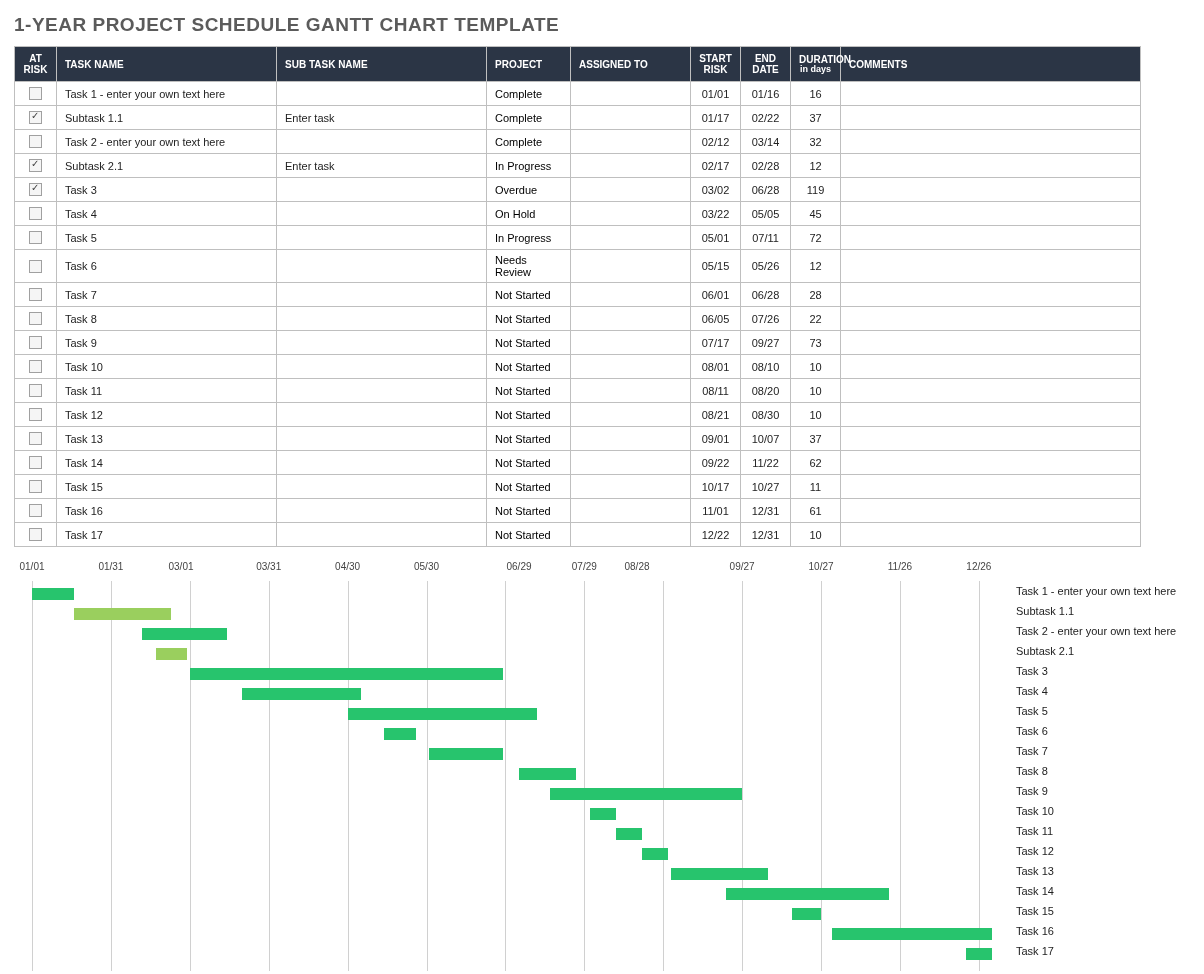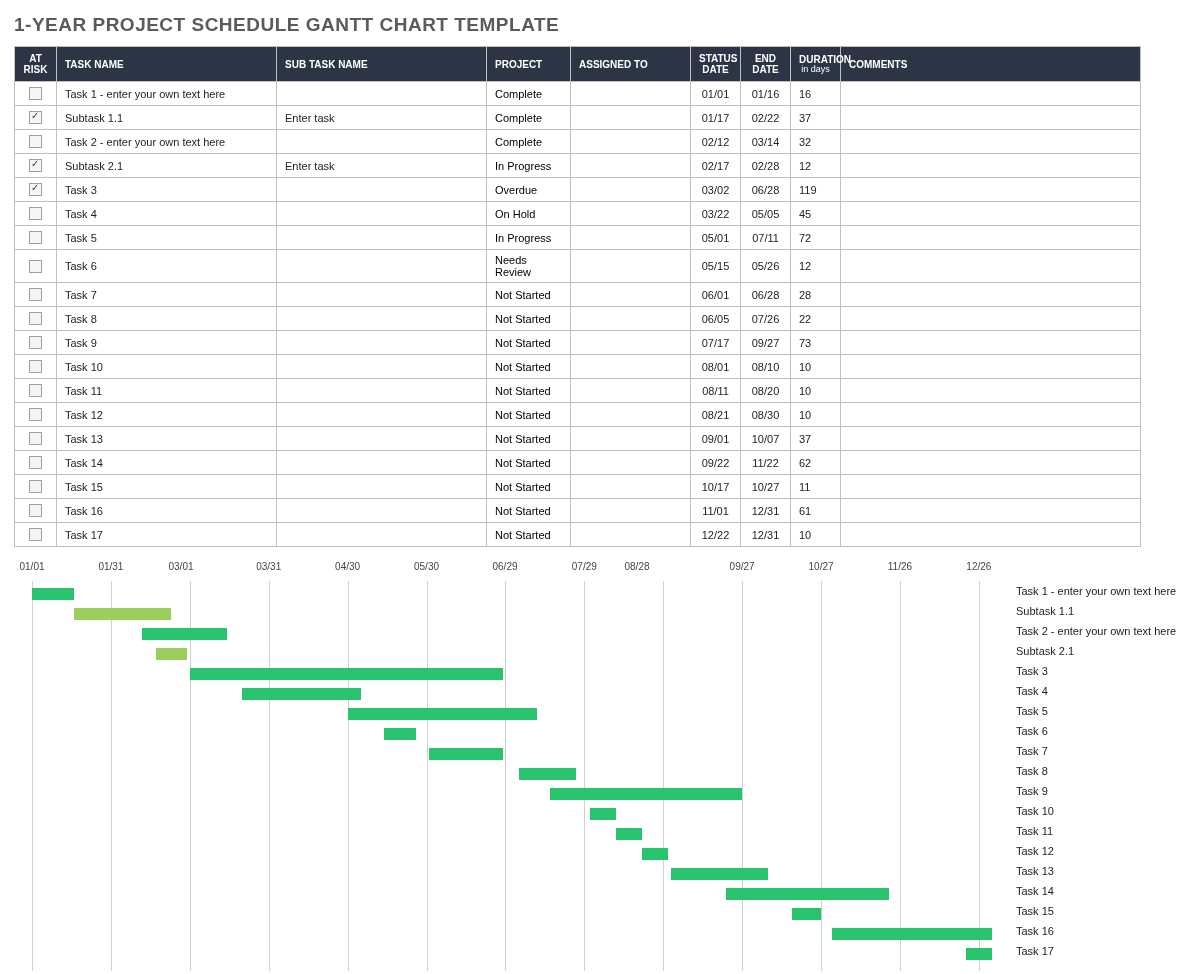--- a/index.html
+++ b/index.html
@@ -144,7 +144,7 @@
       <th>SUB TASK NAME</th>
       <th>PROJECT</th>
       <th>ASSIGNED TO</th>
-      <th class="center">STATUS DATE</th>
+      <th class="center">START RISK</th>
       <th class="center">END DATE</th>
       <th class="center">
         <span>DURATION</span>

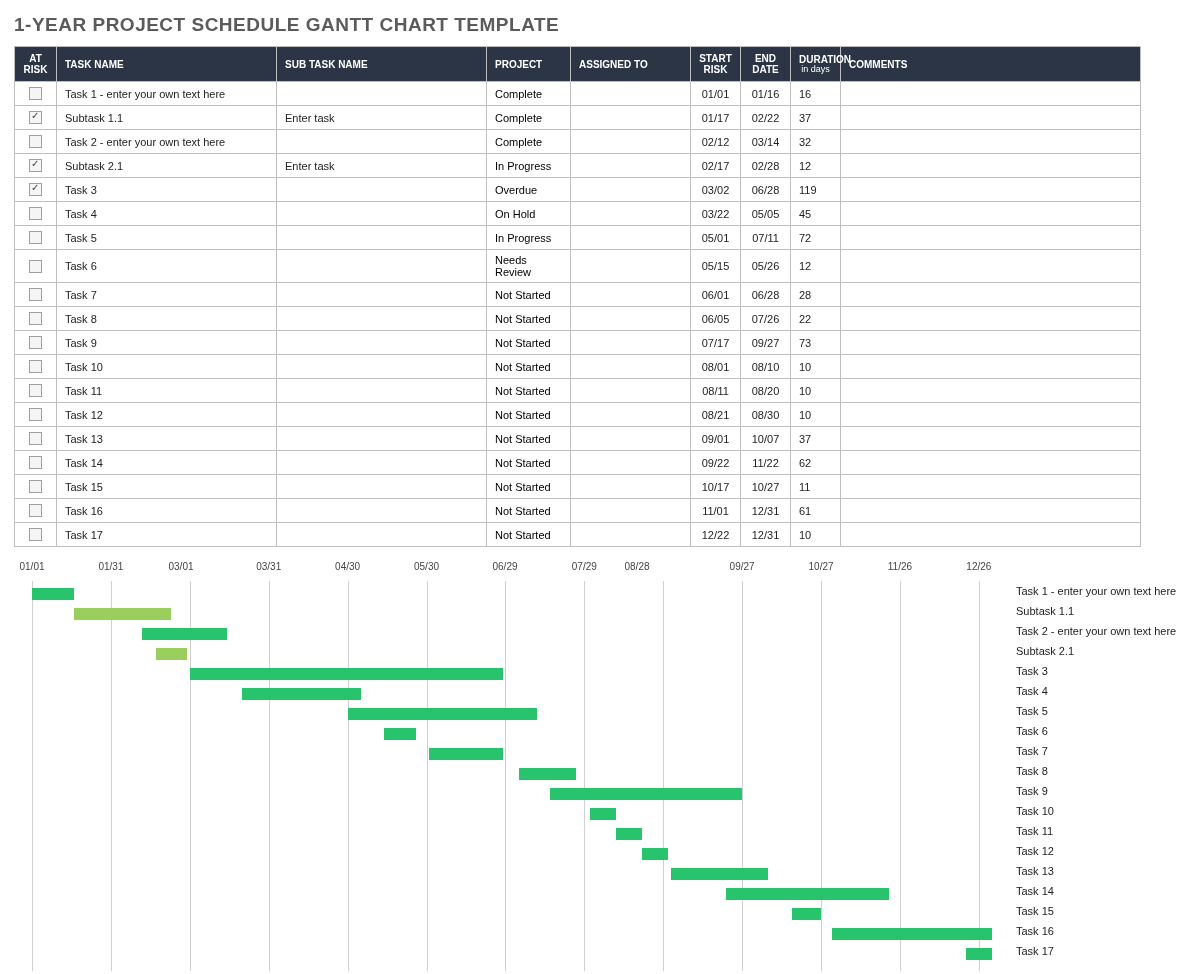--- a/index.html
+++ b/index.html
@@ -78,7 +78,7 @@
   .st-notstarted  { background: #fff1cc; color:#000;margin-top:8px; }
   td.date-cell { text-align: center; }
   td.dur-cell  { background: #dfe3eb; }
-  th .sub { display:block; font-weight:400; font-size:9px; }
+  th .sub { display:block; font-weight:700; font-size:9px; }
 
   
   .gantt-wrap { margin-top: 14px; display:flex; width:1160px; }

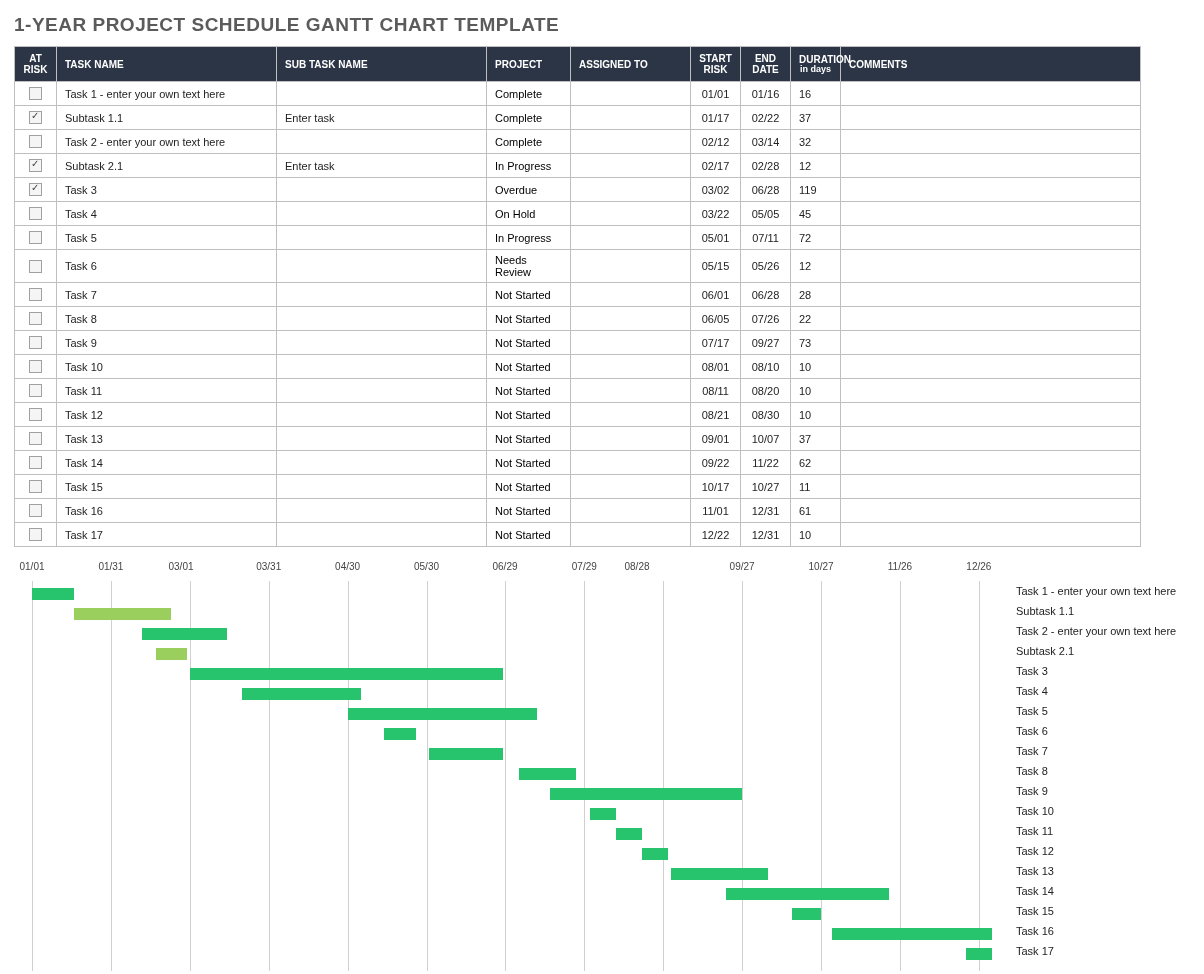--- a/index.html
+++ b/index.html
@@ -77,7 +77,7 @@
   .st-needsreview { background: #b7f4ef; color:#000; }
   .st-notstarted  { background: #fff1cc; color:#000;margin-top:8px; }
   td.date-cell { text-align: center; }
-  td.dur-cell  { background: #dfe3eb; }
+  td.dur-cell  { text-align: center; background: #dfe3eb; }
   th .sub { display:block; font-weight:700; font-size:9px; }
 
   

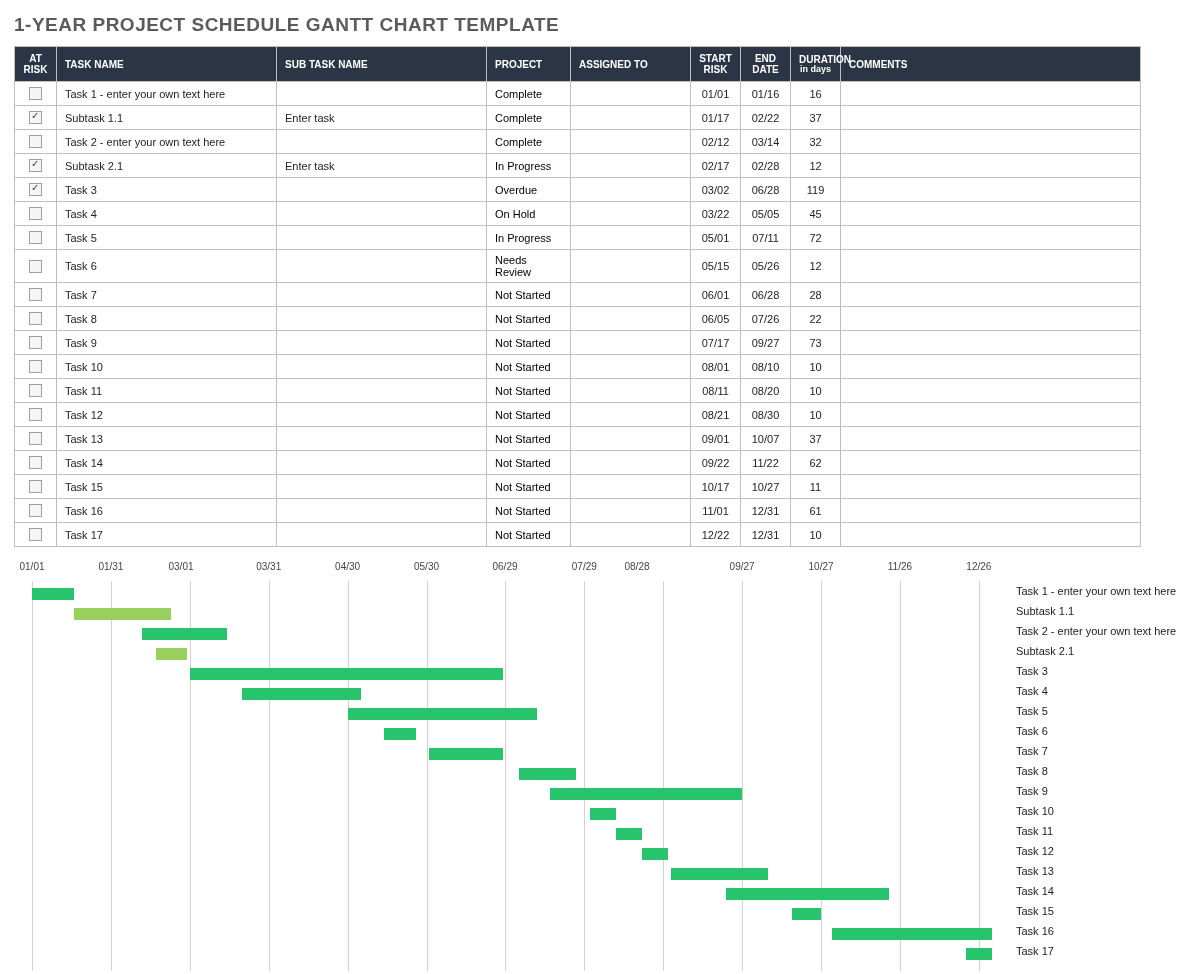--- a/index.html
+++ b/index.html
@@ -375,7 +375,7 @@
         <div class="gantt-tick" style="left: 236.712px;">03/31</div>
         <div class="gantt-tick" style="left: 315.616px;">04/30</div>
         <div class="gantt-tick" style="left: 394.521px;">05/30</div>
-        <div class="gantt-tick" style="left: 473px;">06/29</div>
+        <div class="gantt-tick" style="left: 487px;">06/29</div>
         <div class="gantt-tick" style="left: 552.329px;">07/29</div>
         <div class="gantt-tick" style="left: 605px;">08/28</div>
         <div class="gantt-tick" style="left: 710.137px;">09/27</div>

